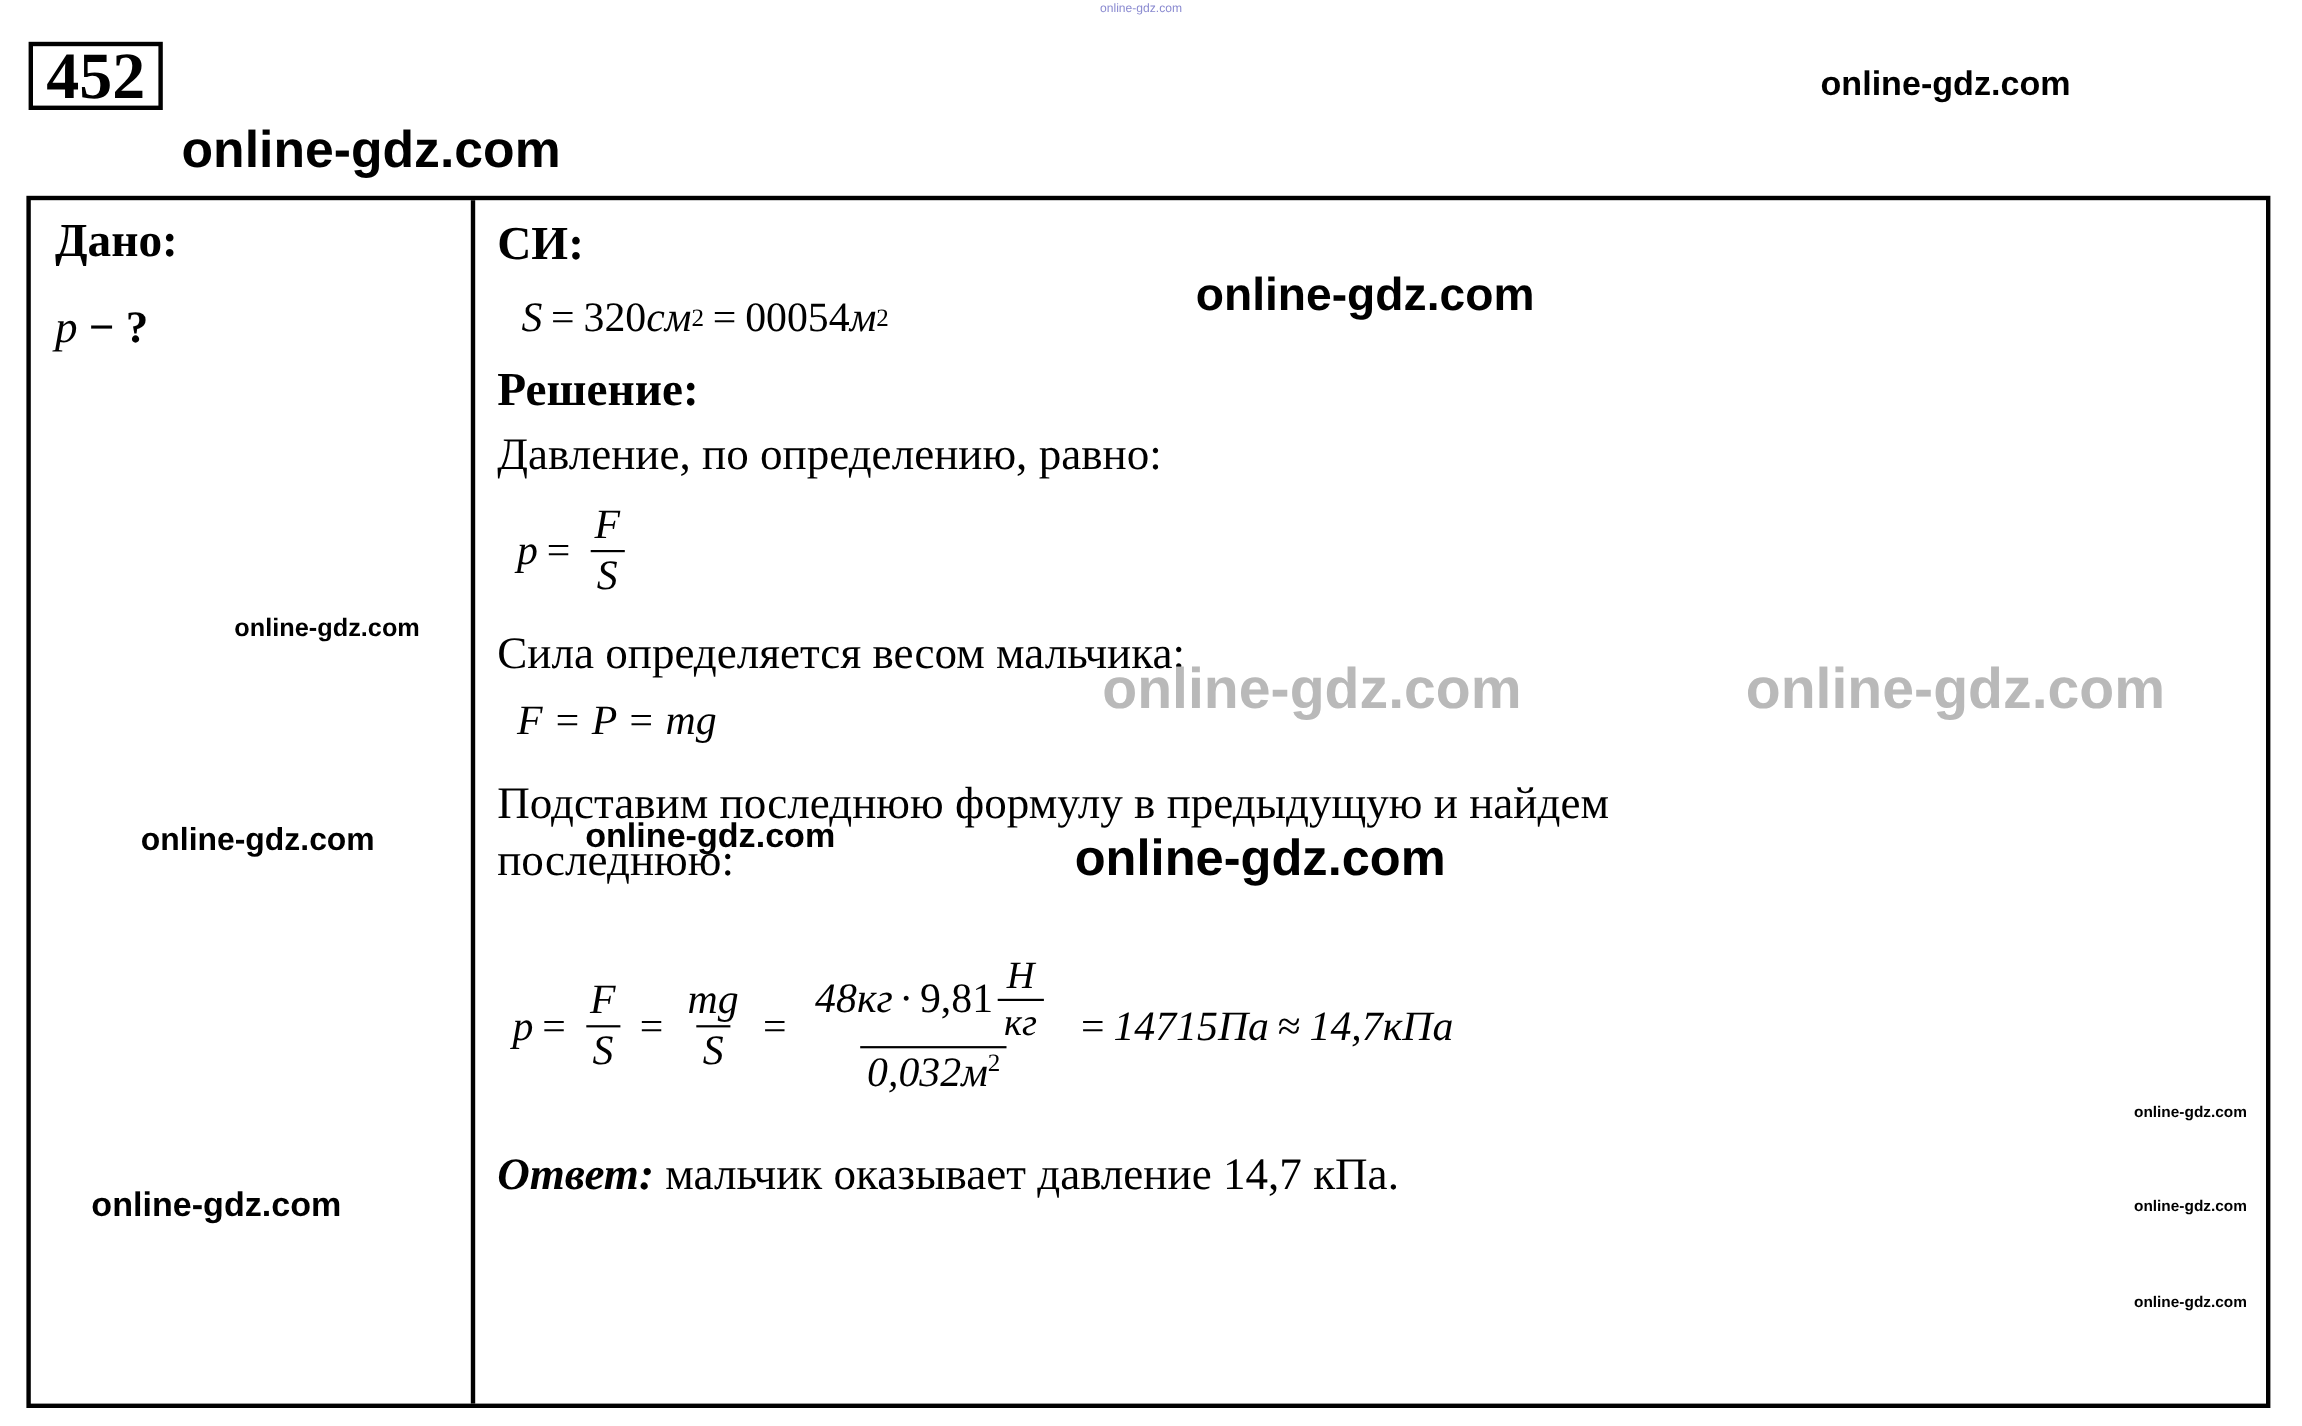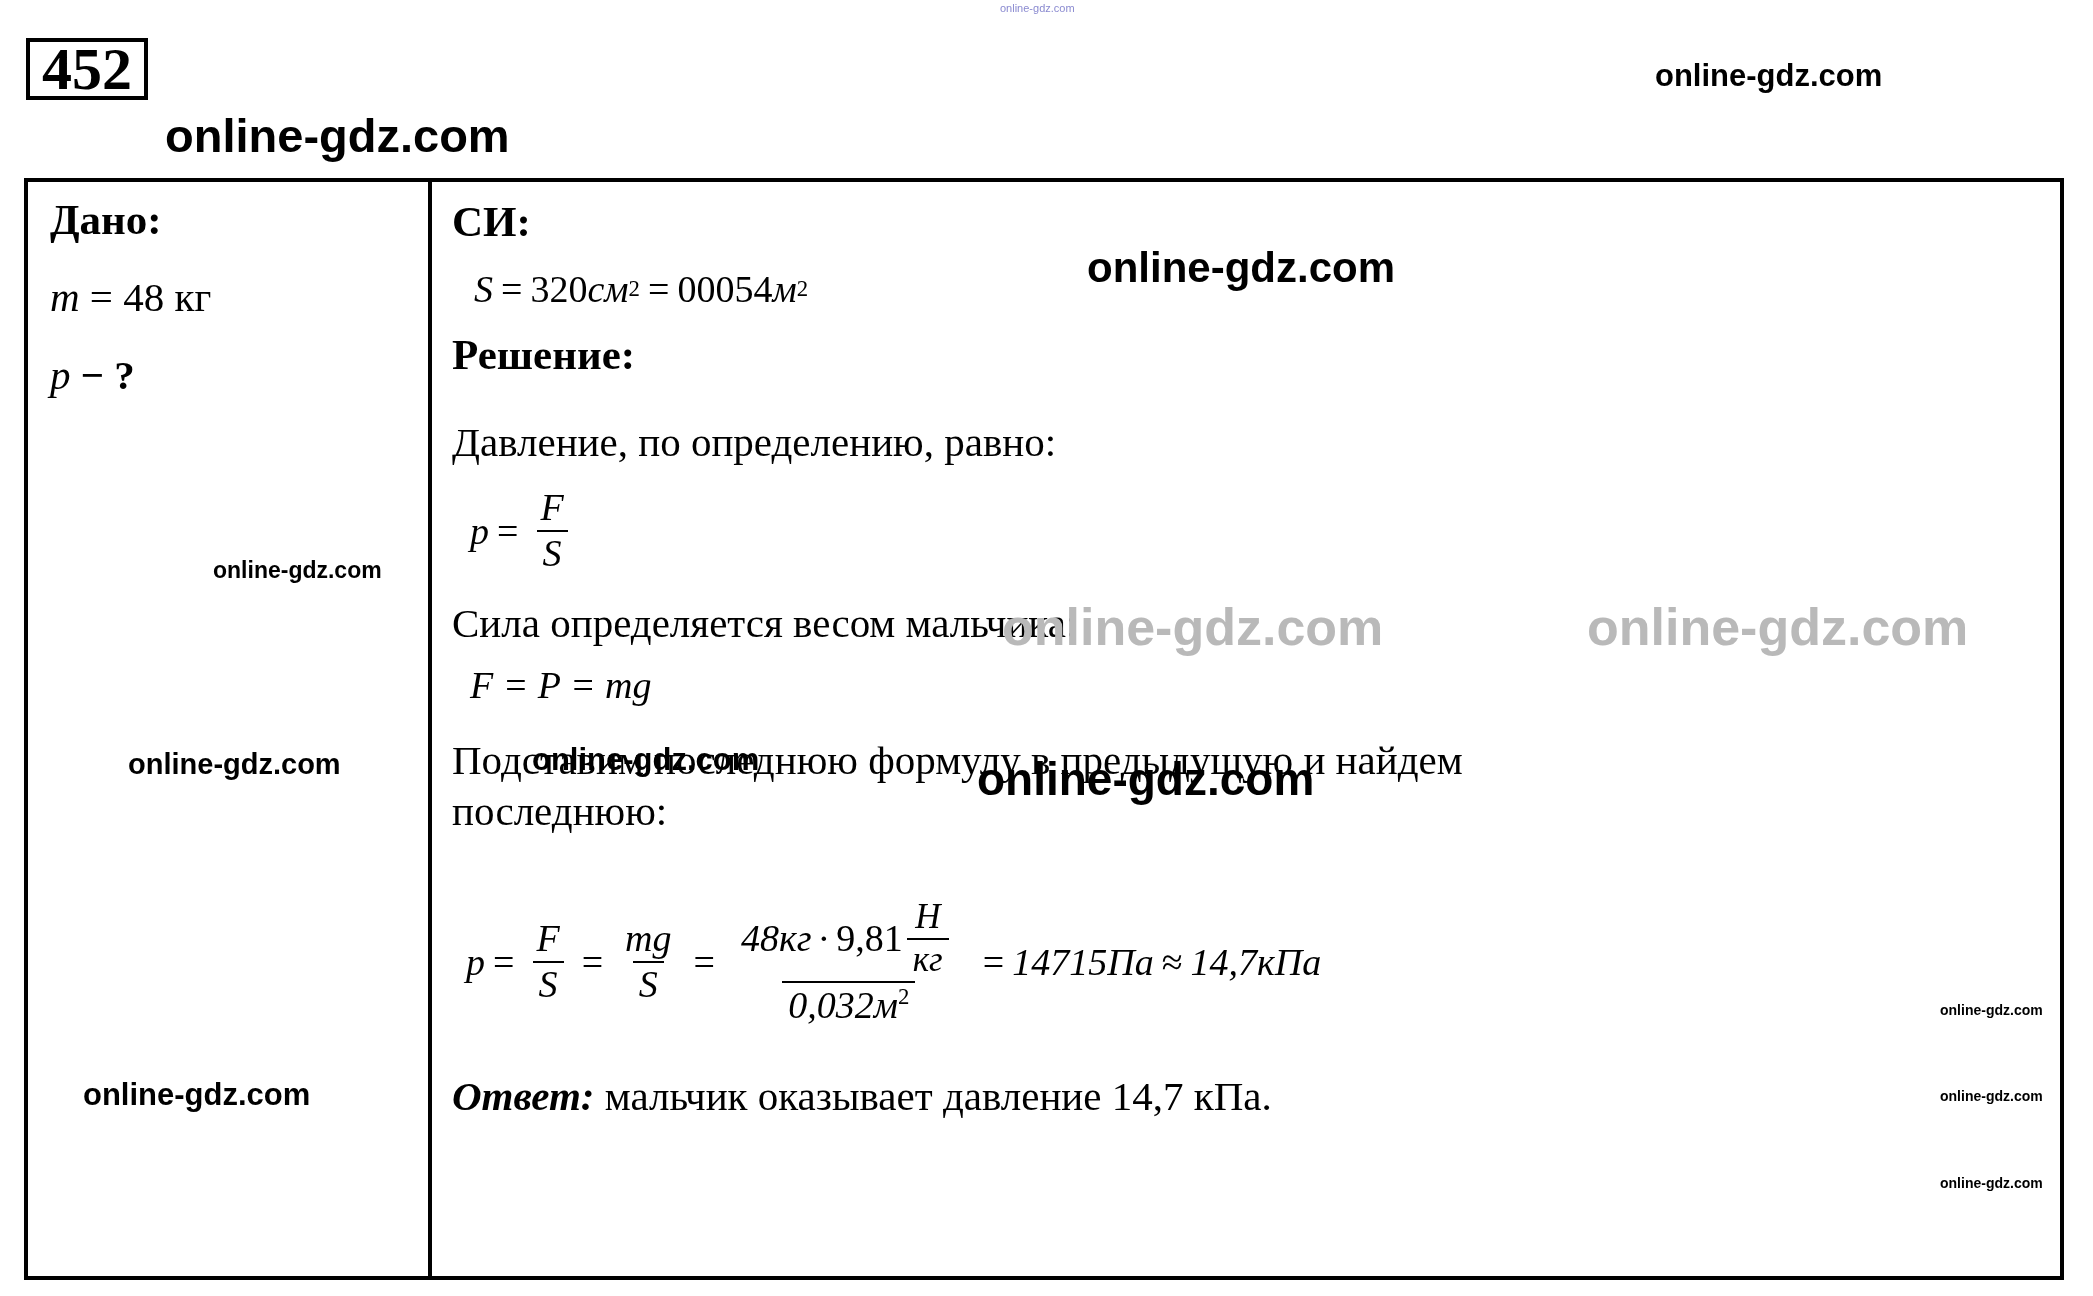--- a/index.html
+++ b/index.html
@@ -165,10 +165,6 @@
   <div id="given-cell">
     <div class="head-bold">Дано:</div>
 
-    <div class="given-line">
-      <i>m</i>
-      <span>= 48 кг</span>
-    </div>
 
 
     <div class="given-line">

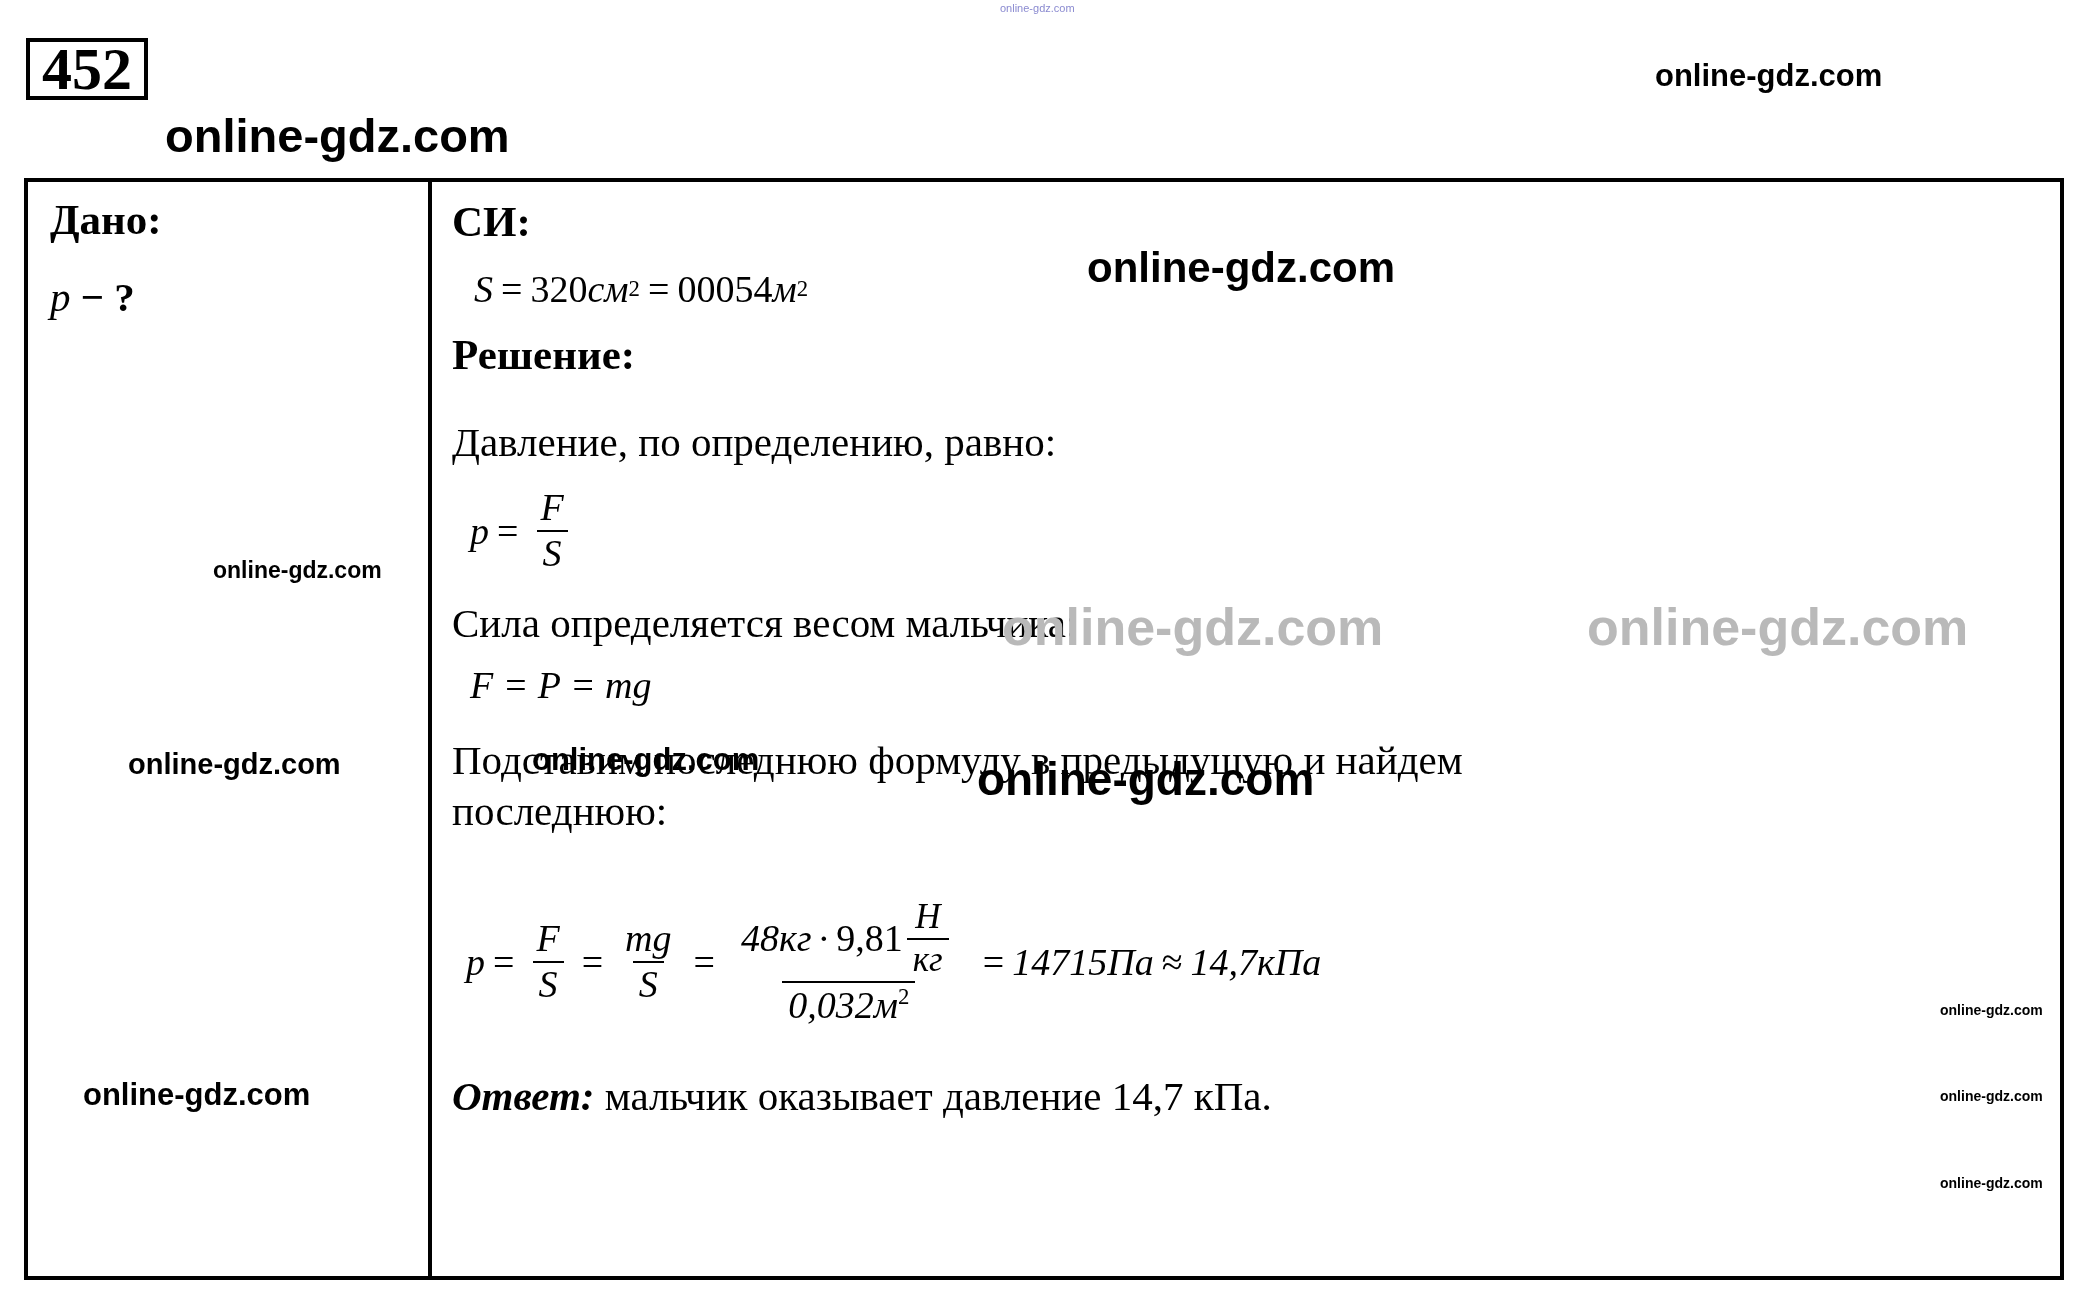--- a/index.html
+++ b/index.html
@@ -199,7 +199,7 @@
 
     <div class="head-bold" style="margin-top:20px;">Решение:</div>
 
-    <div class="body-text" style="margin-top:38px;">Давление, по определению, равно:</div>
+    <div class="body-text" style="margin-top:8px;">Давление, по определению, равно:</div>
 
     
     <div class="math" style="margin-top:20px; margin-left:18px; font-size:38px;">

